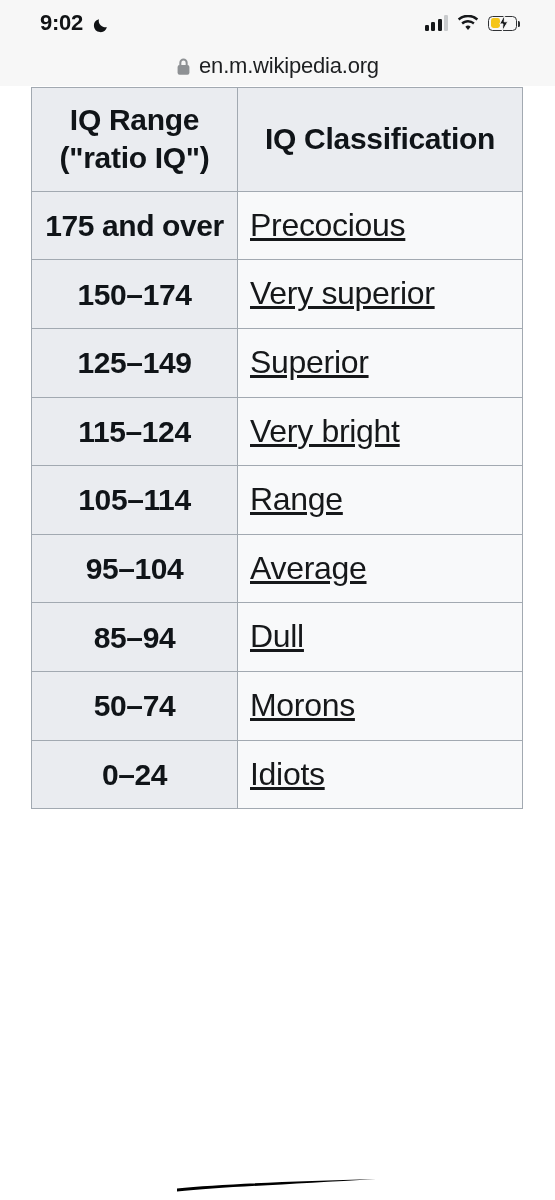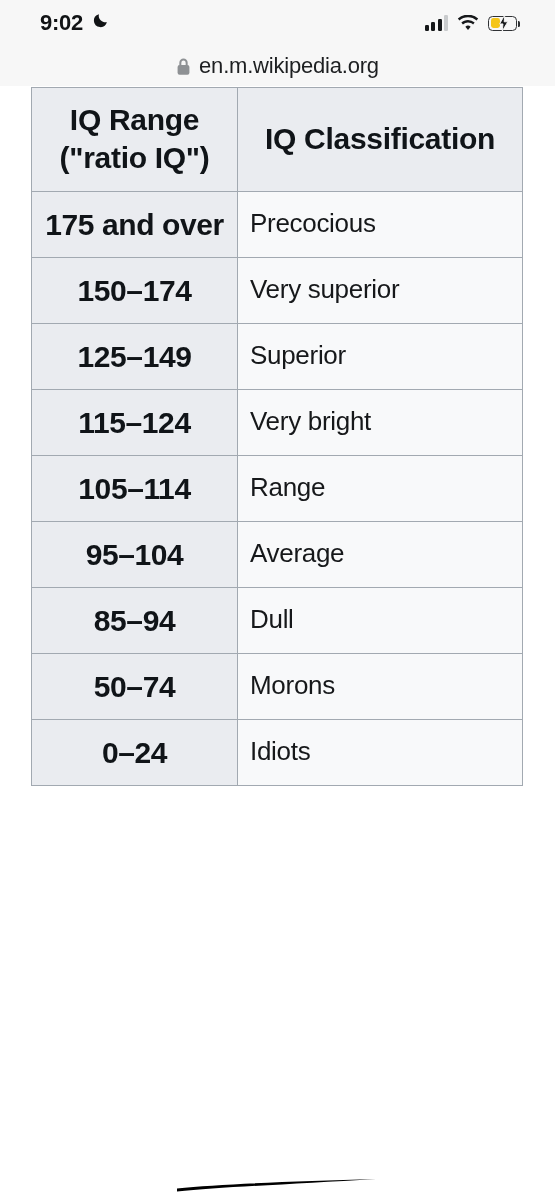--- a/index.html
+++ b/index.html
@@ -38,7 +38,7 @@
   }
   .status-left {
     display: flex;
-    align-items: flex-start;
+    align-items: flex-end;
     gap: 9px;
   }
   .status-clock {

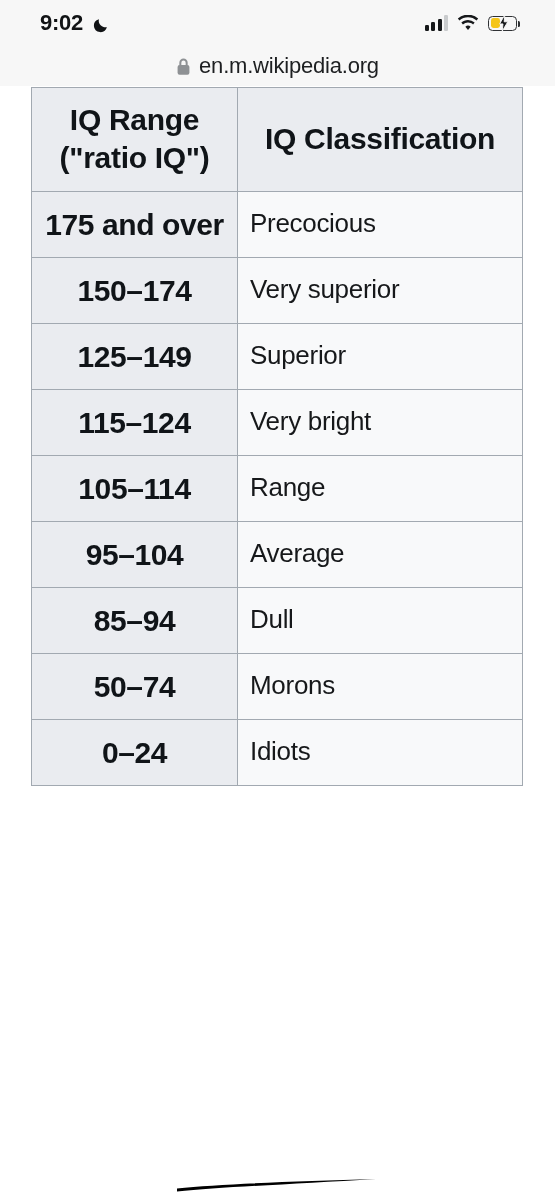--- a/index.html
+++ b/index.html
@@ -200,10 +200,11 @@
     color: #16181a;
     font-weight: normal;
     text-align: left;
-    font-size: 26px;
+    font-size: 32px;
     line-height: 1.3;
     padding: 13px 12px;
     letter-spacing: -0.3px;
+    text-decoration: underline;
   }
 
   

